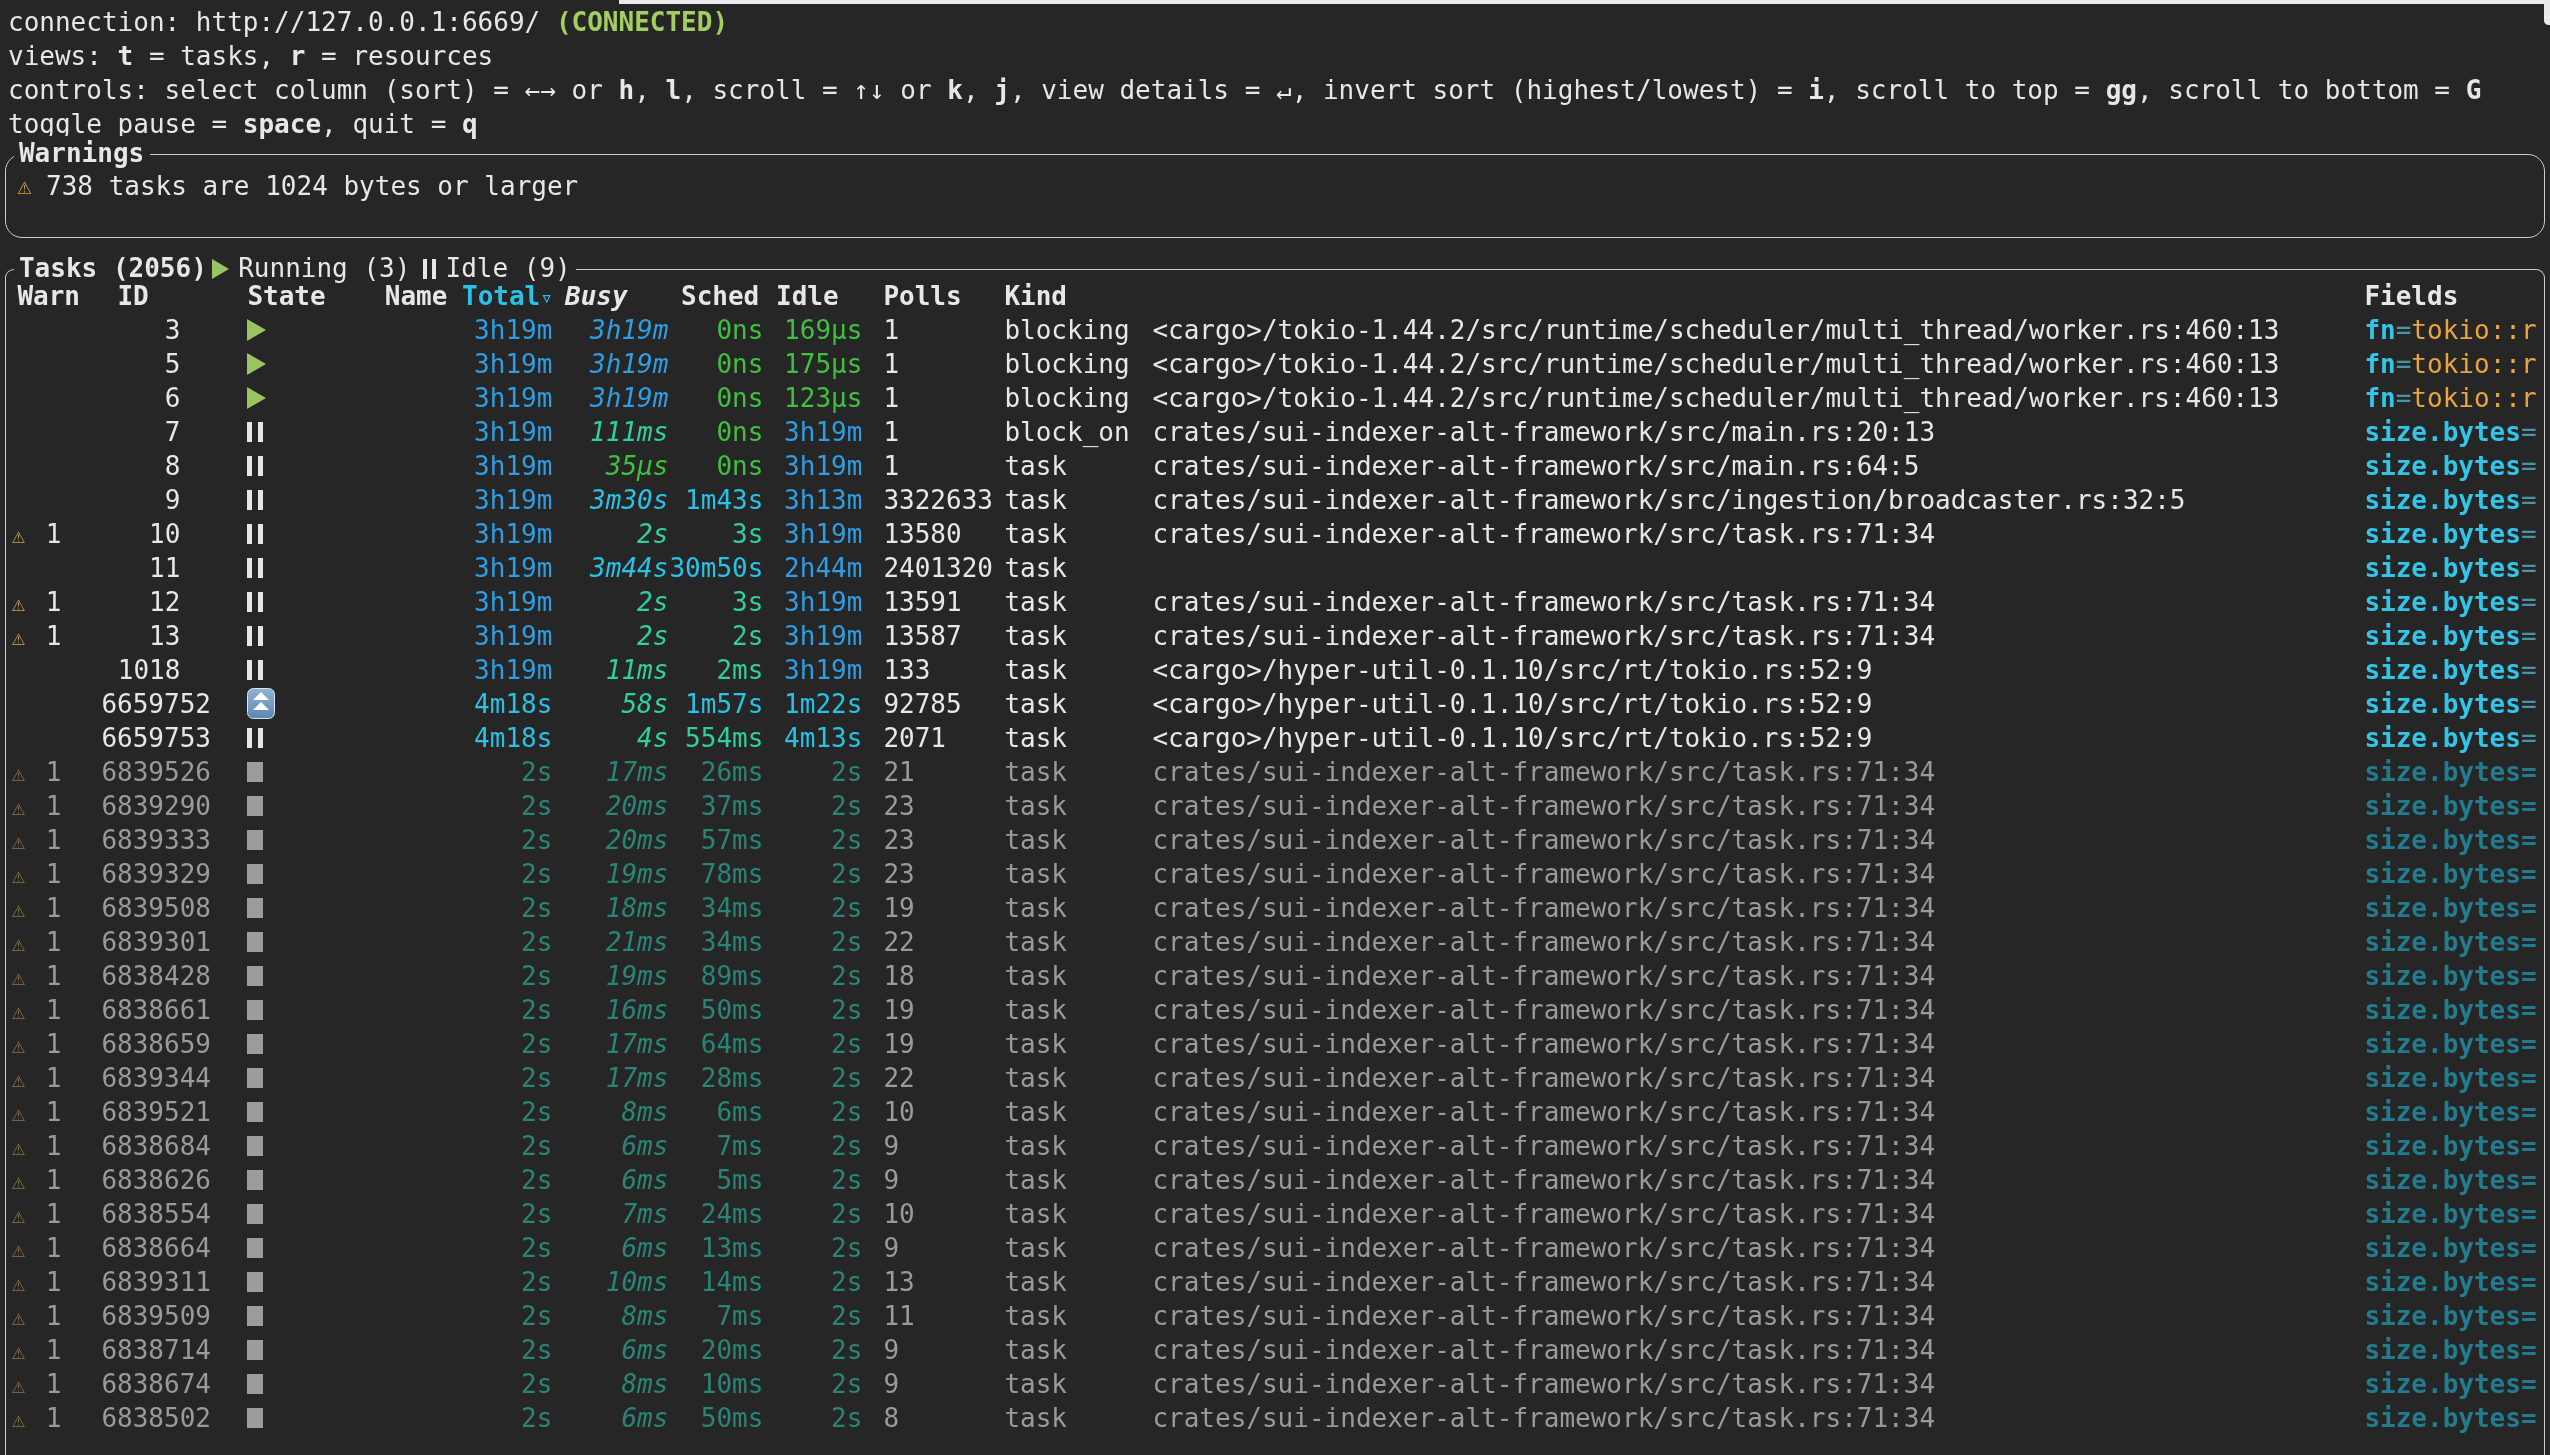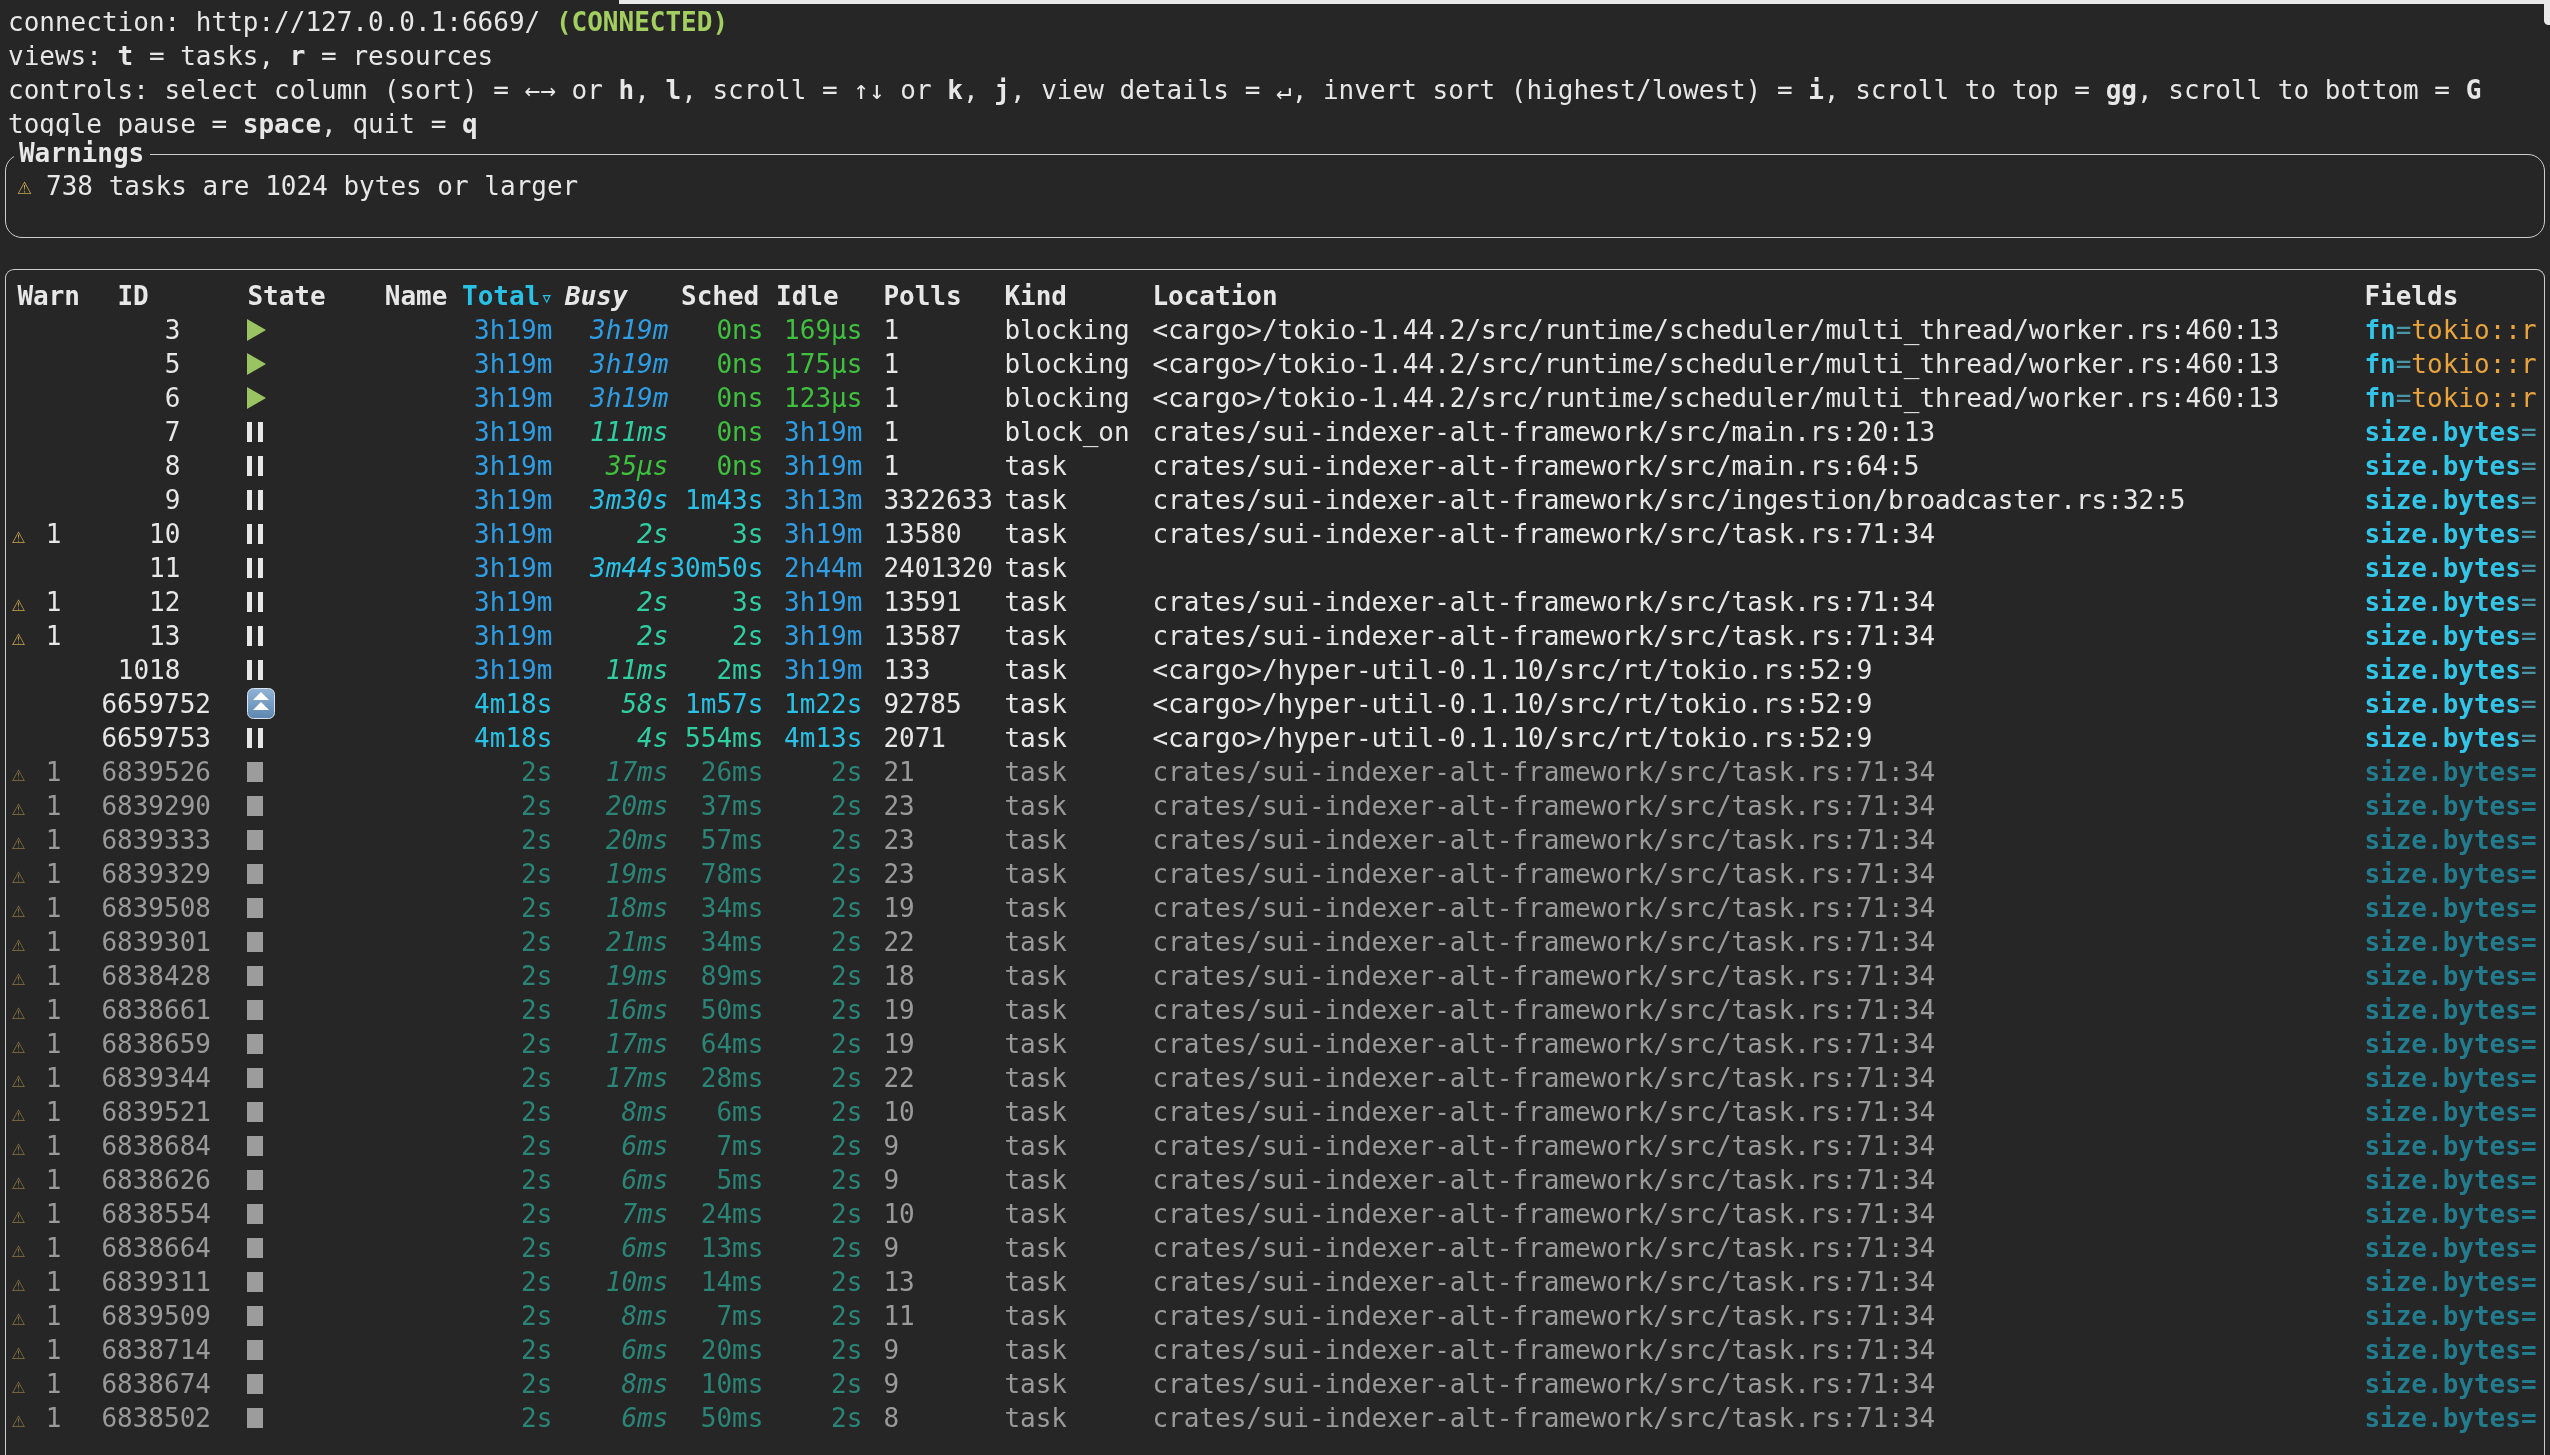--- a/index.html
+++ b/index.html
@@ -107,6 +107,7 @@
 </div>
 
 <div class="box tasks-box">
+  <span class="box-title"><span class="b">Tasks (2056)</span><span class="title-play"></span><span>Running (3)</span><span class="title-pause"></span><span>Idle (9)</span></span>
 
   <div class="thead">
     <span class="cell c-warn">Warn</span>

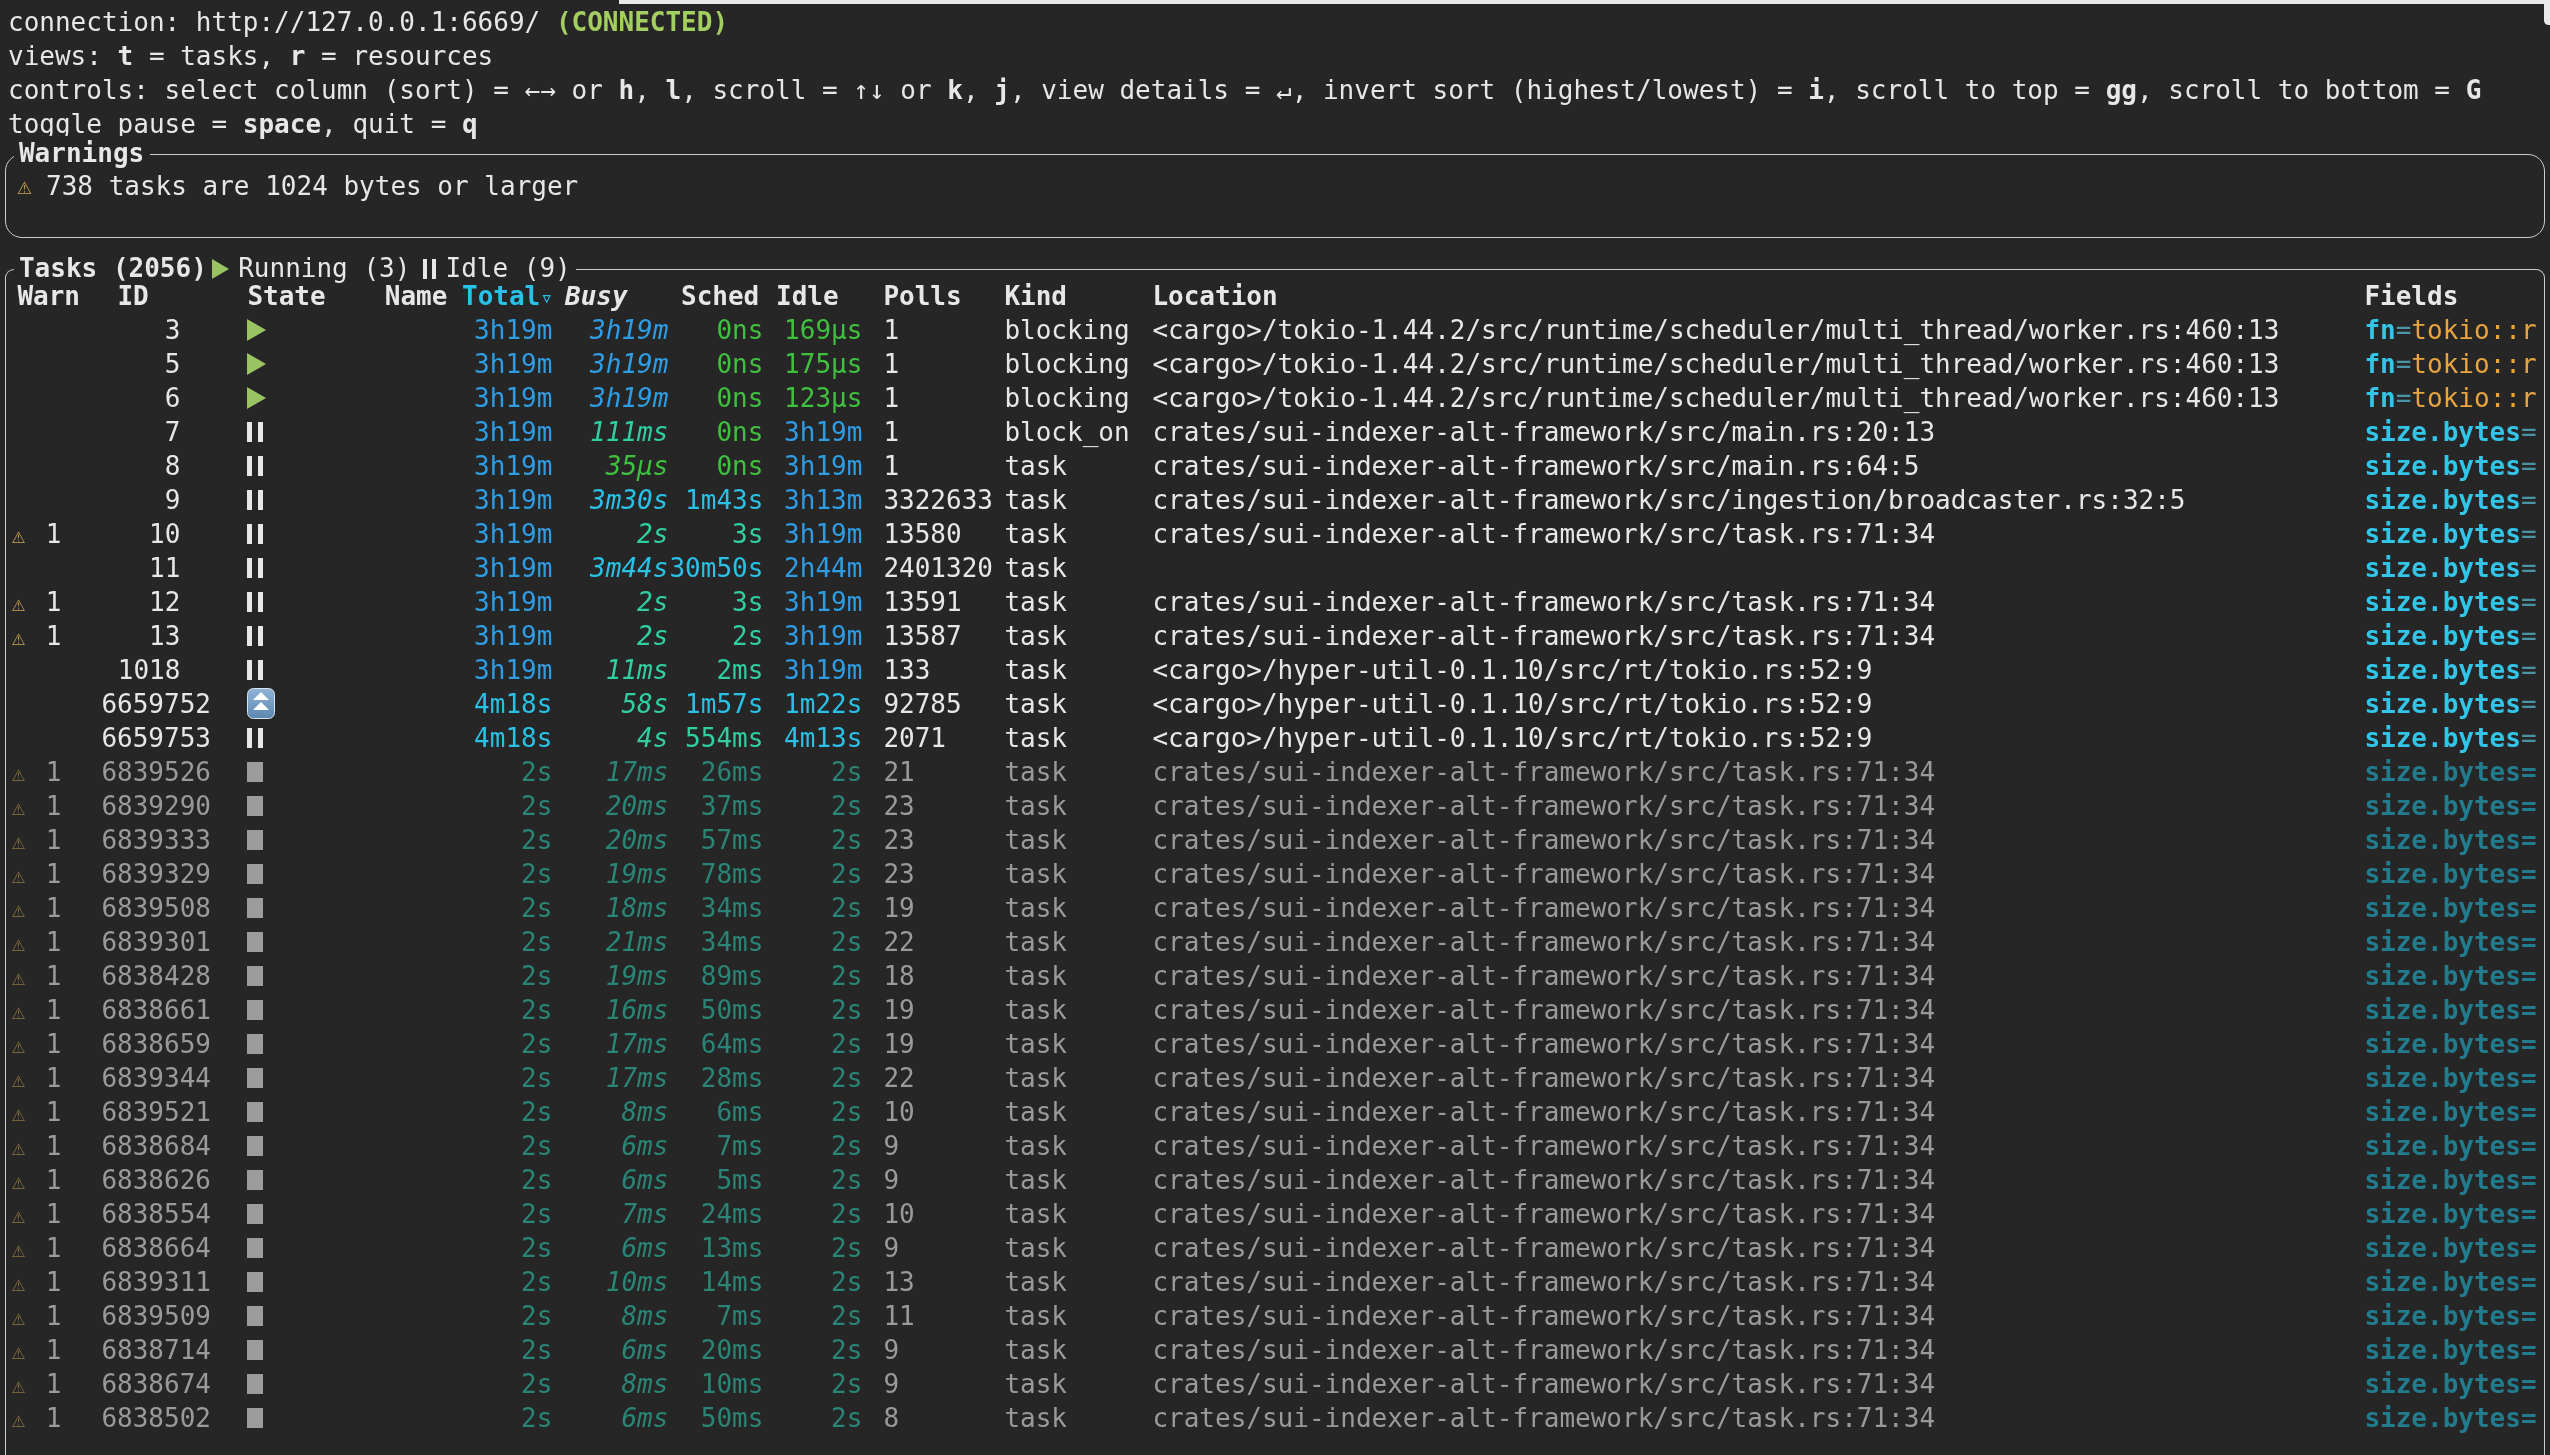--- a/index.html
+++ b/index.html
@@ -120,7 +120,6 @@
     <span class="cell c-idle">Idle</span>
     <span class="cell c-polls">Polls</span>
     <span class="cell c-kind">Kind</span>
-    <span class="cell c-loc">Location</span>
     <span class="cell c-fields">Fields</span>
   </div>
 

